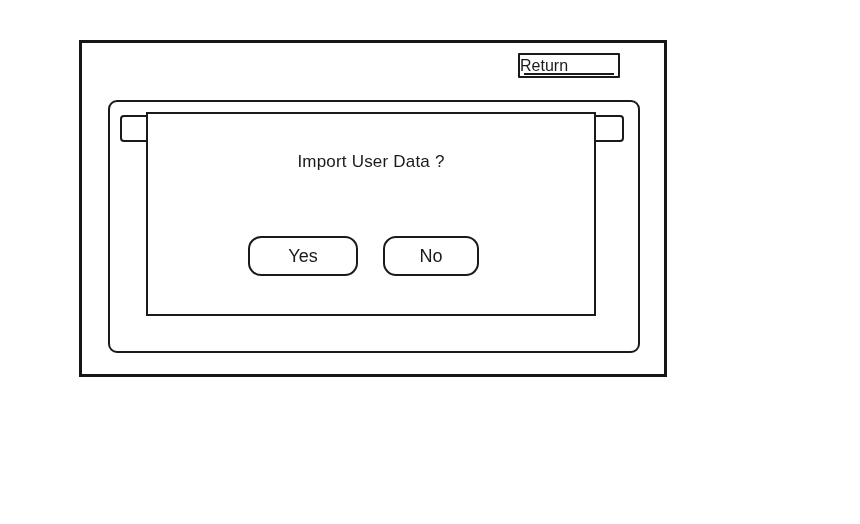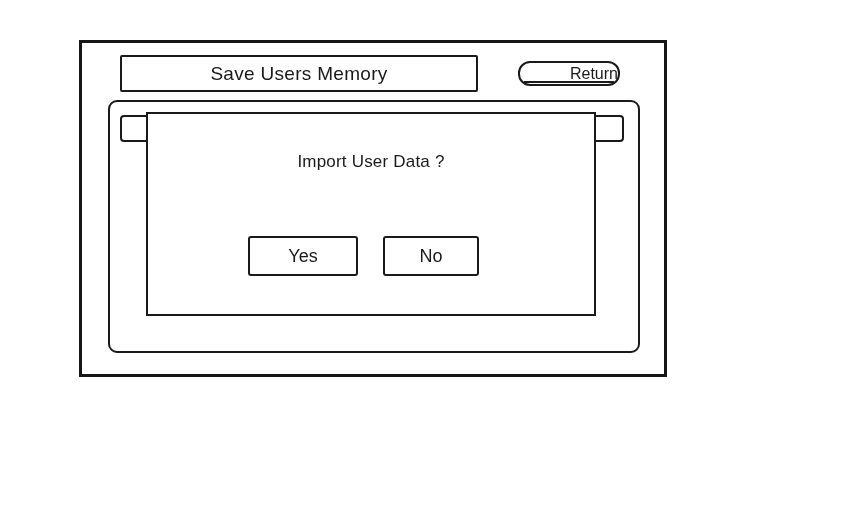--- a/index.html
+++ b/index.html
@@ -99,9 +99,6 @@
 
 <div class="frame">
 
-  <div class="title-box">
-    <span>Save Users Memory</span>
-  </div>
 
   <div class="return-button">
     <span>Return</span>

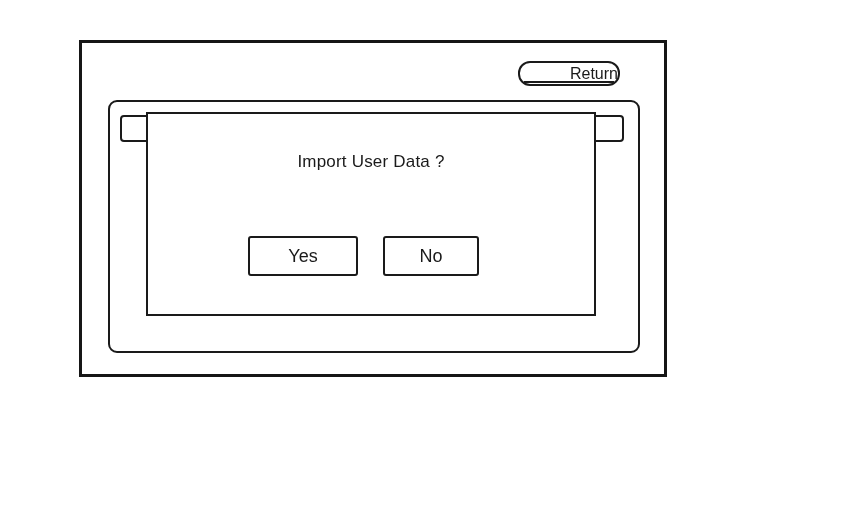--- a/index.html
+++ b/index.html
@@ -30,12 +30,12 @@
   }
   .return-button {
     position: absolute;
-    left: 436px; top: 18px;
+    left: 436px; top: 10px;
     width: 102px; height: 25px;
     border: 2px solid #1a1a1a;
-    border-radius: 12px;
+    border-radius: 1px;
     background: #ffffff;
-    display: flex; align-items: center; justify-content: flex-end;
+    display: flex; align-items: center; justify-content: flex-start;
     font-size: 16px;
     cursor: pointer;
   }

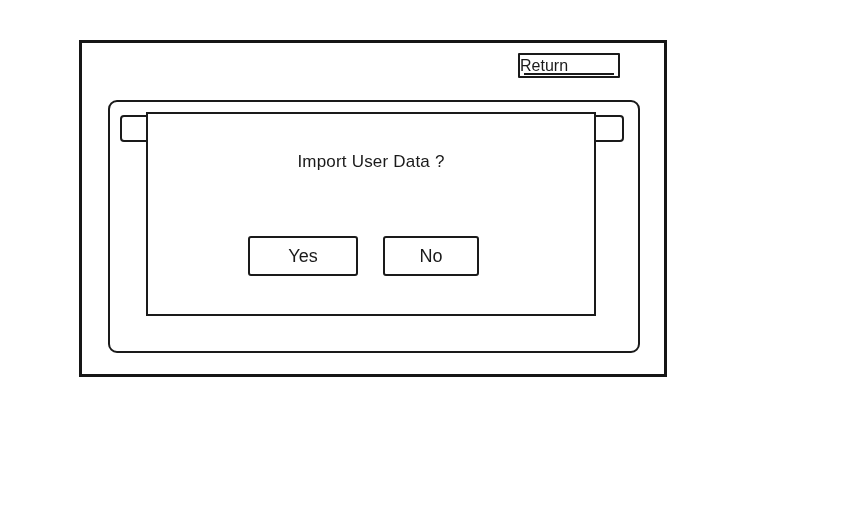--- a/index.html
+++ b/index.html
@@ -85,7 +85,7 @@
     top: 122px;
     height: 40px;
     border: 2px solid #1a1a1a;
-    border-radius: 3px;
+    border-radius: 13px;
     background: #ffffff;
     display: flex; align-items: center; justify-content: center;
     font-size: 18px;

